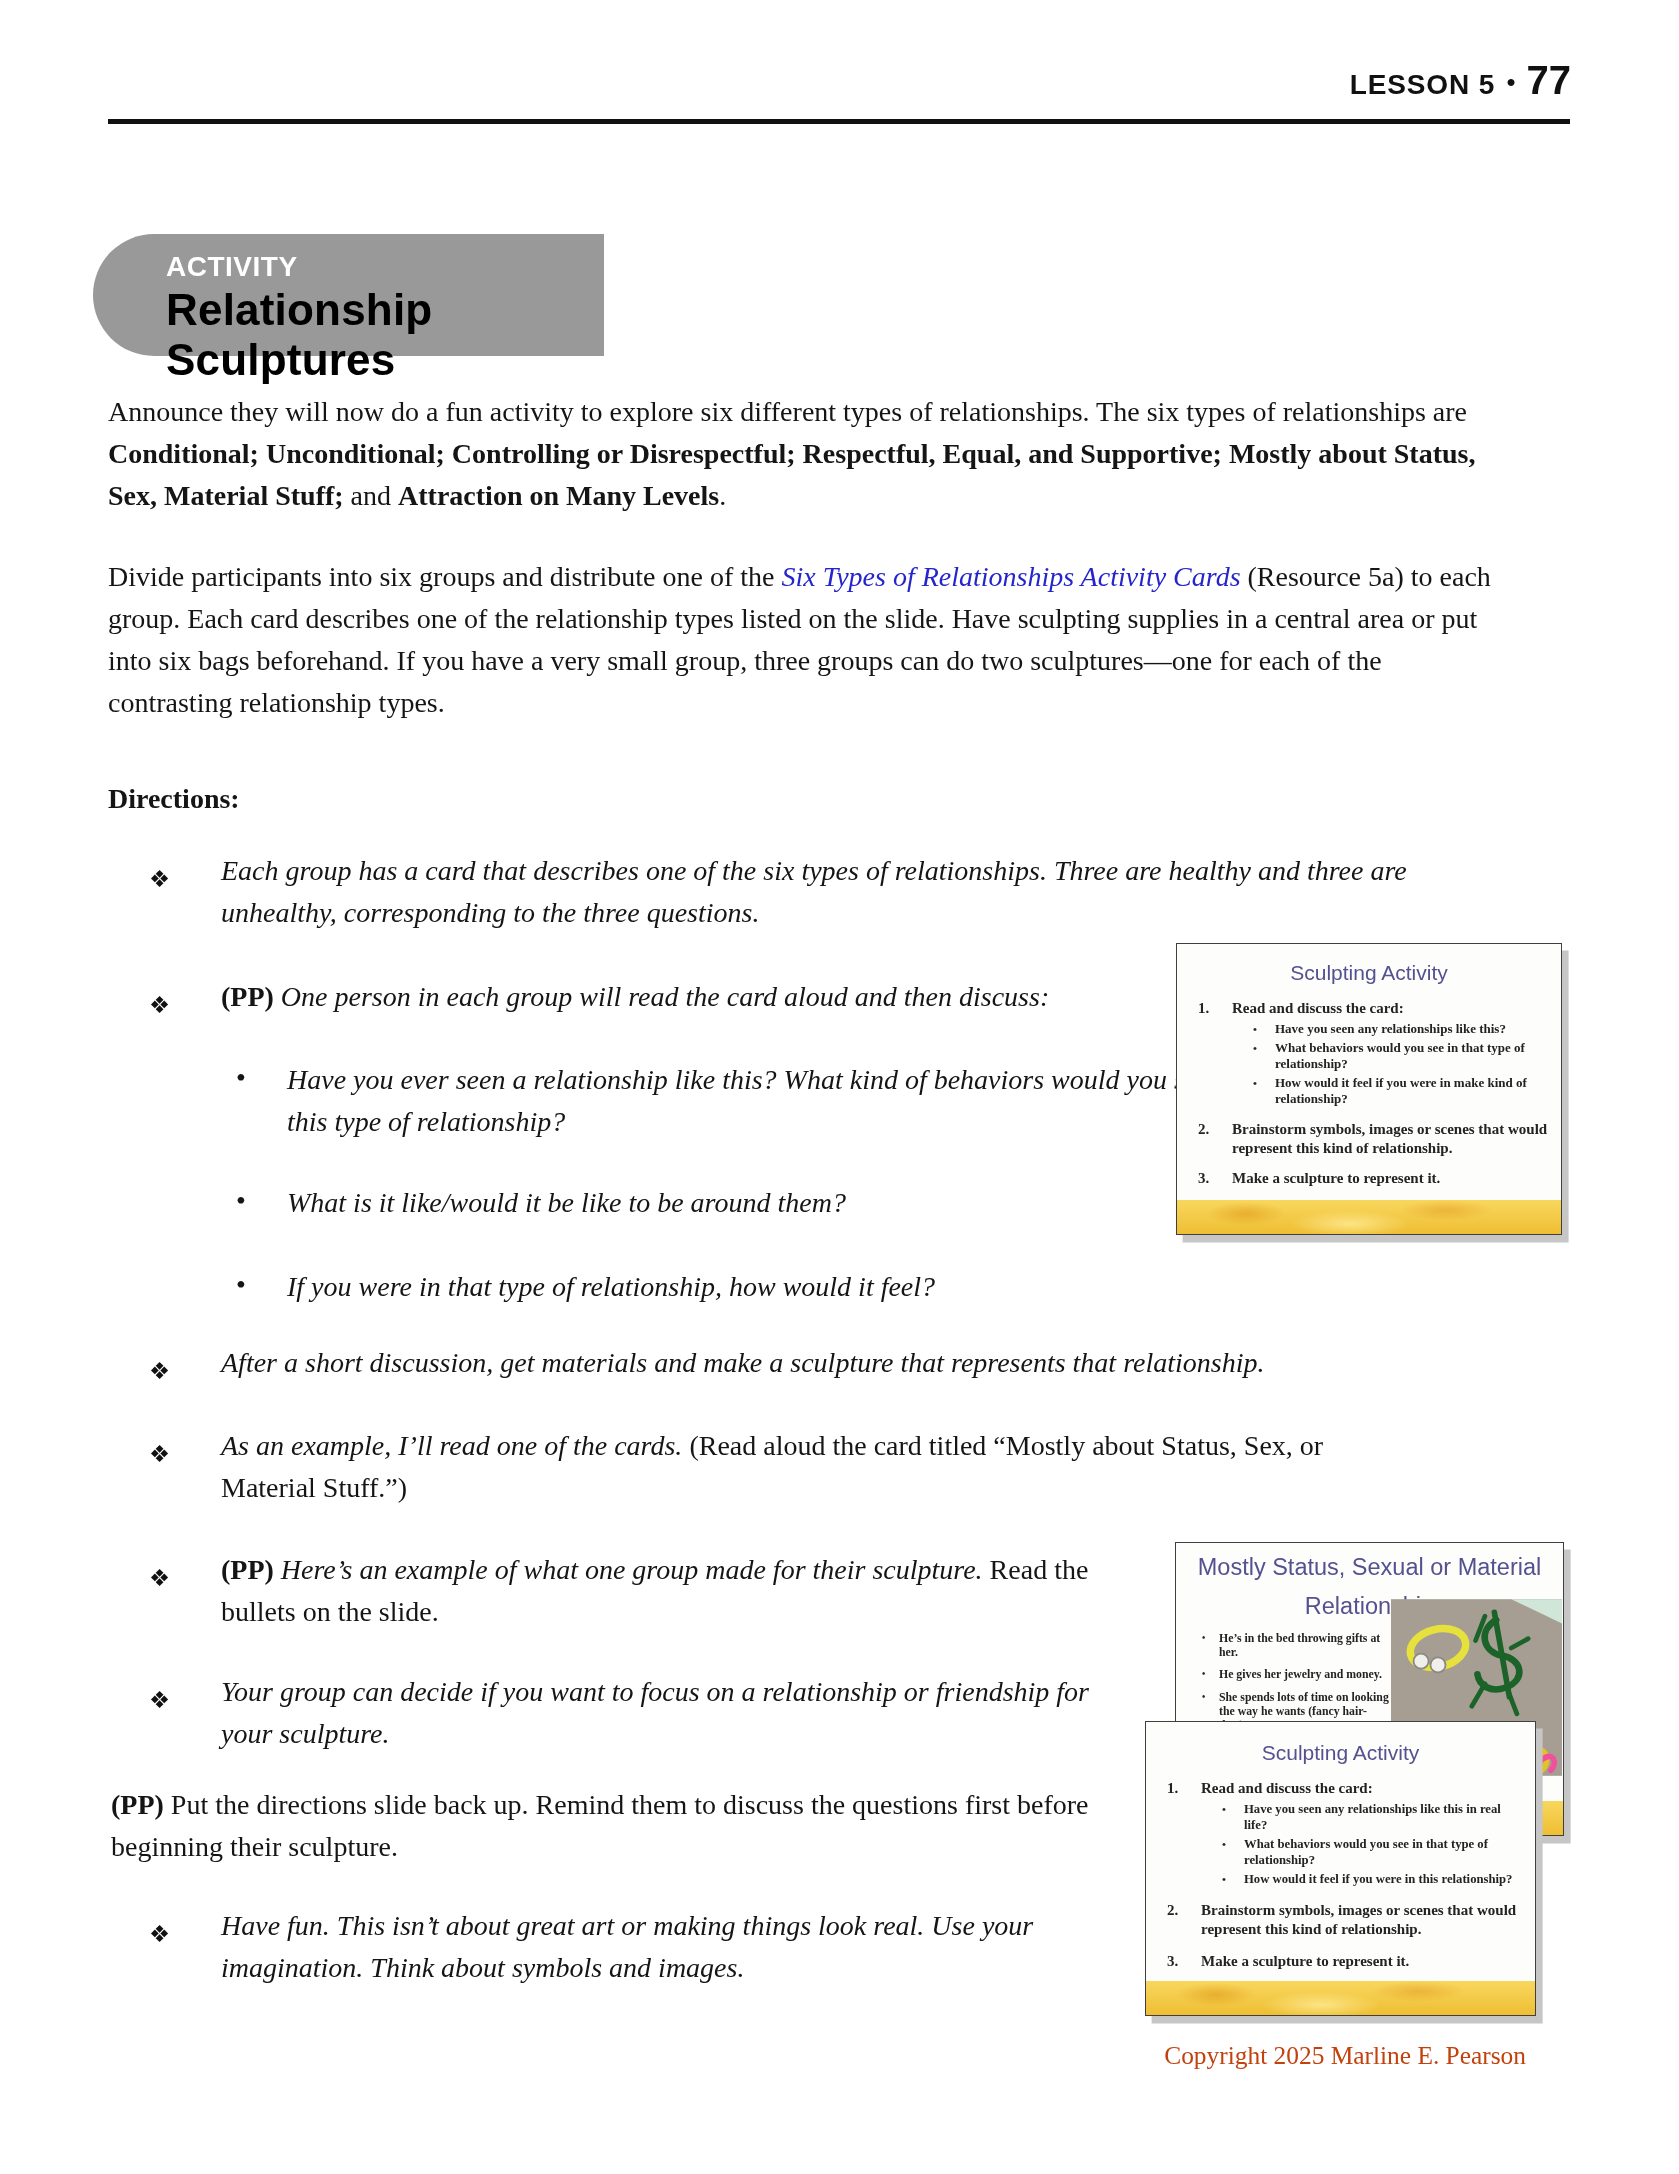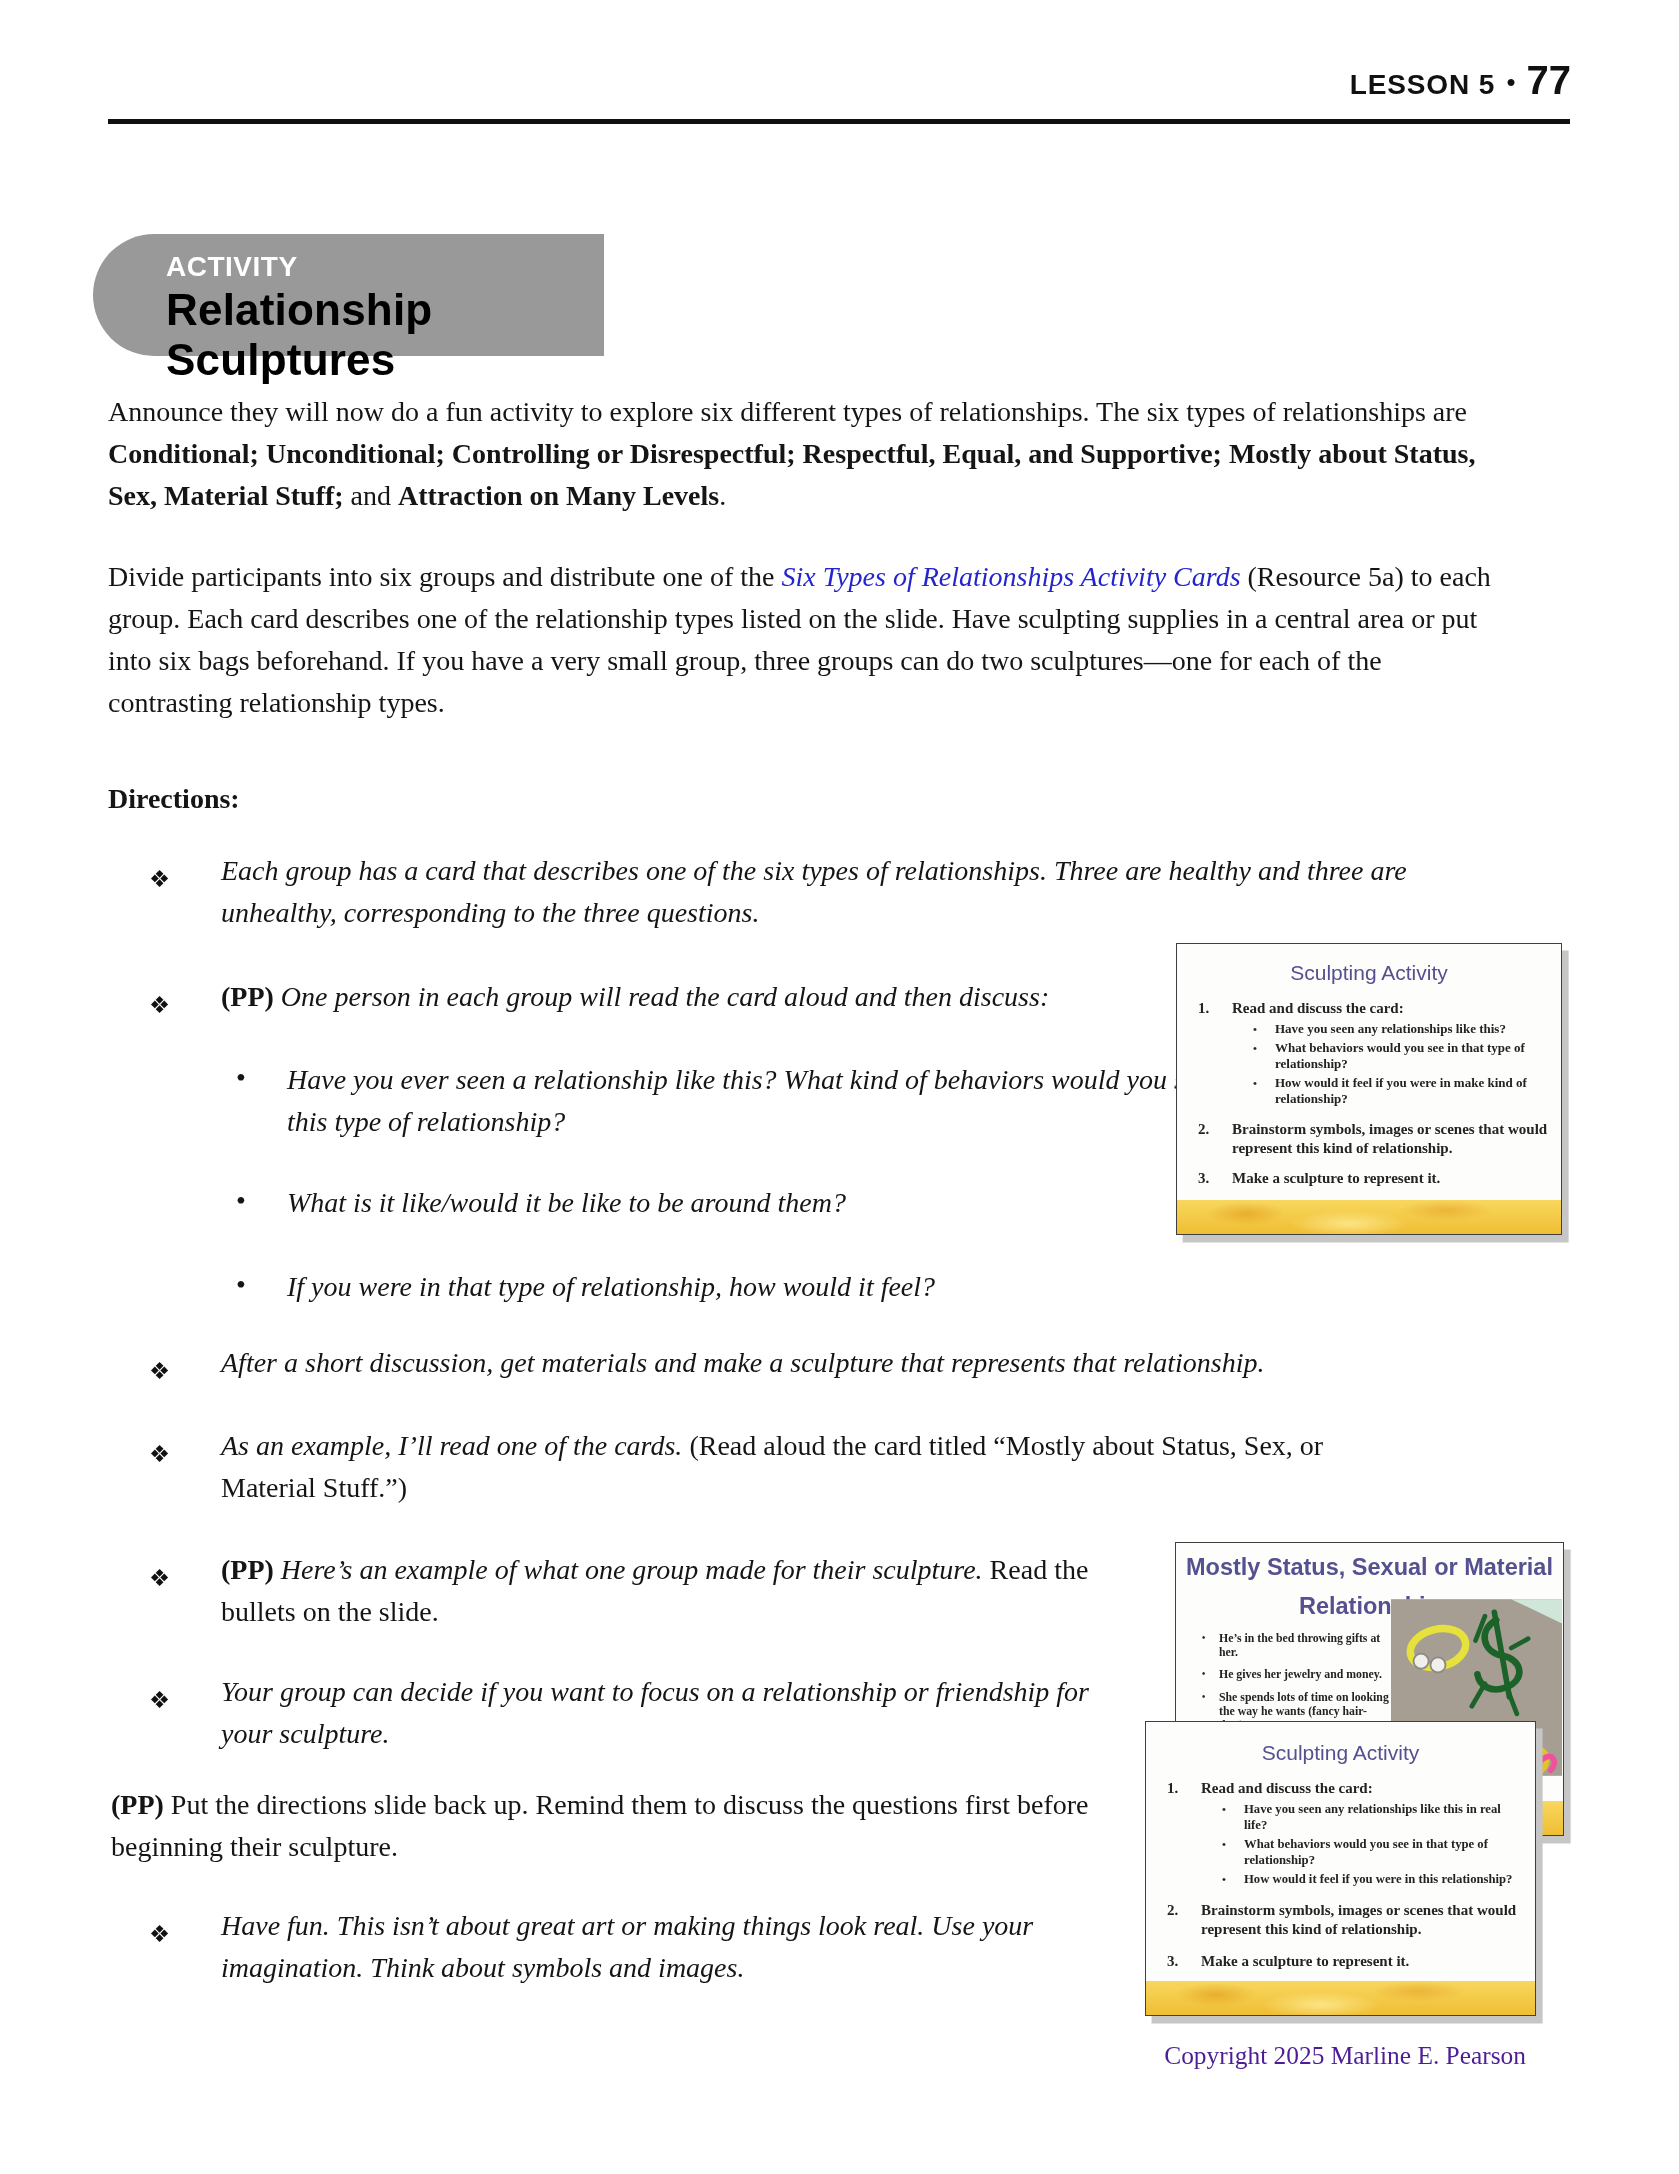--- a/index.html
+++ b/index.html
@@ -77,7 +77,7 @@
 
   
   .slide2{left:1175px;top:1542px;width:387px;height:292px;z-index:1;}
-  .slide2 .slide-title{font-size:23.5px;line-height:27px;margin-top:11.3px;font-weight:bold;}
+  .slide2 .slide-title{font-size:23.5px;line-height:27px;margin-top:11.3px;}
   .m-bullet{position:relative;padding-left:43px;width:173px;font-weight:bold;font-size:11.8px;line-height:14px;margin-top:8.5px;}
   .m-dot{position:absolute;left:26px;top:0;font-size:9.4px;}
   .photo{position:absolute;left:215px;top:56px;width:171px;height:177px;}

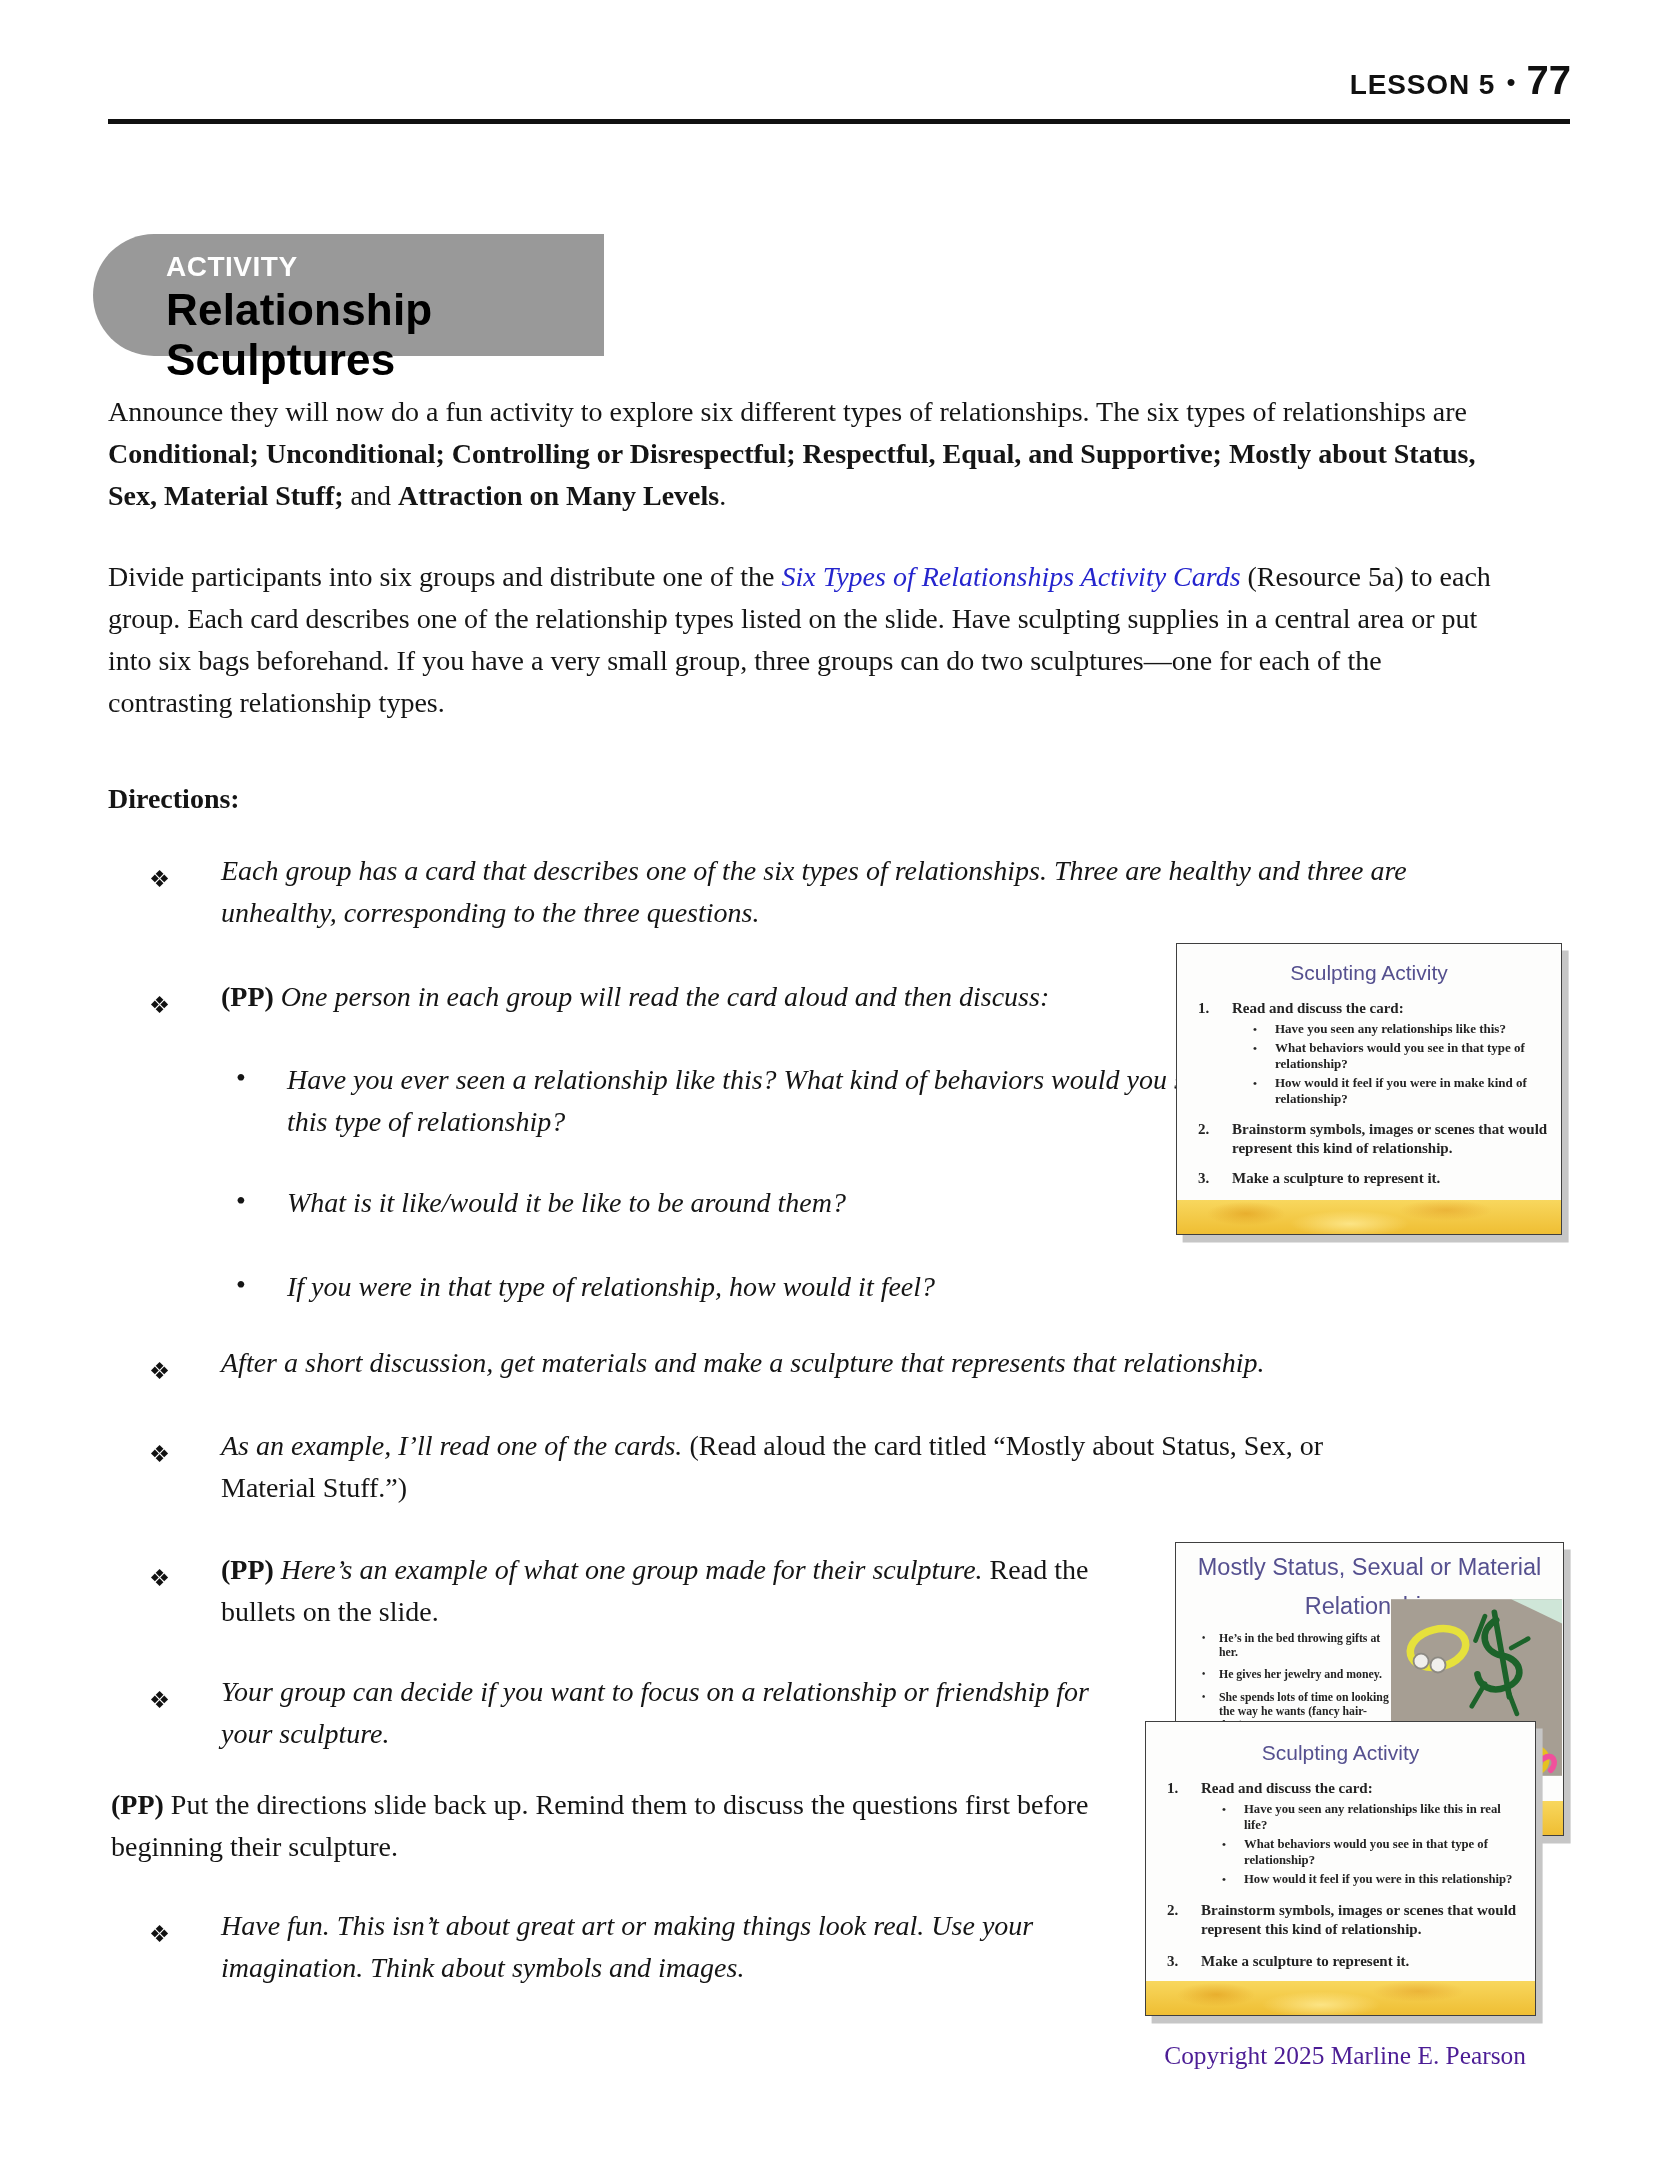--- a/index.html
+++ b/index.html
@@ -90,7 +90,7 @@
   .slide3 .i2{margin-top:14px;}
   .slide3 .i3{margin-top:13px;}
 
-  .copyright{position:absolute;top:2041px;left:942px;width:584px;text-align:right;font-size:25.4px;color:#4c1d95;}
+  .copyright{position:absolute;top:2041px;left:942px;width:584px;text-align:right;font-size:25.4px;color:#c2410c;}
 </style>
 </head>
 <body>

